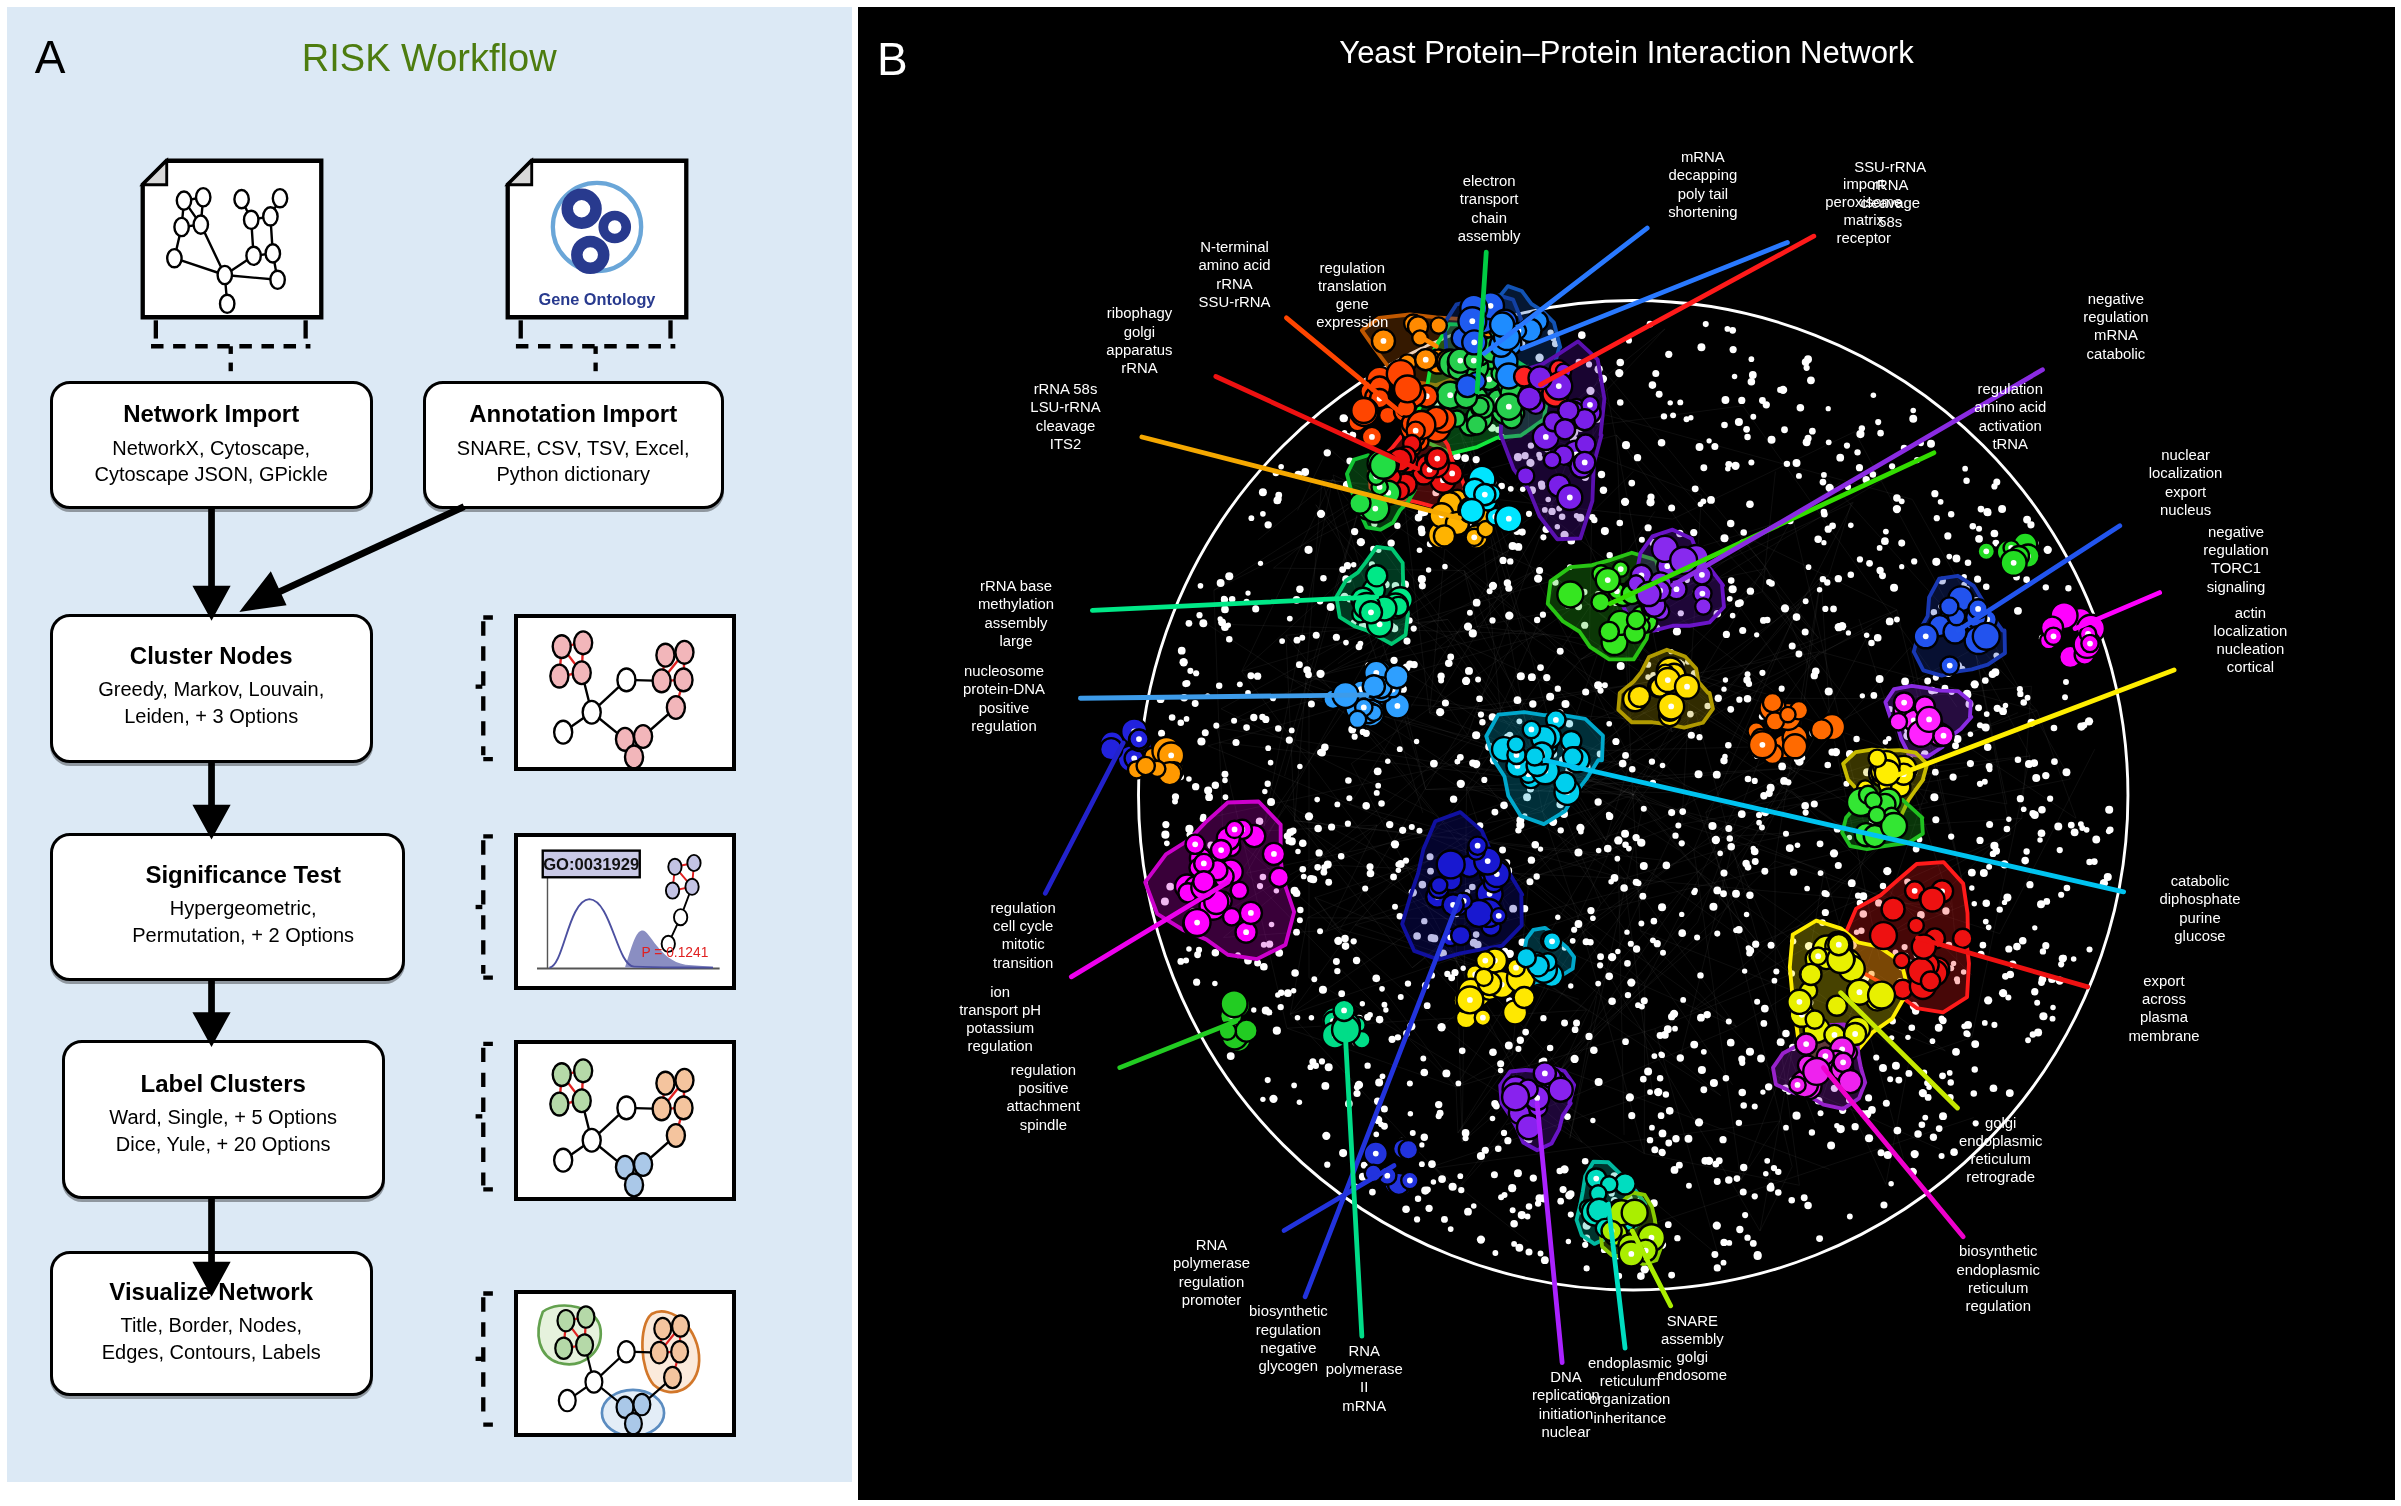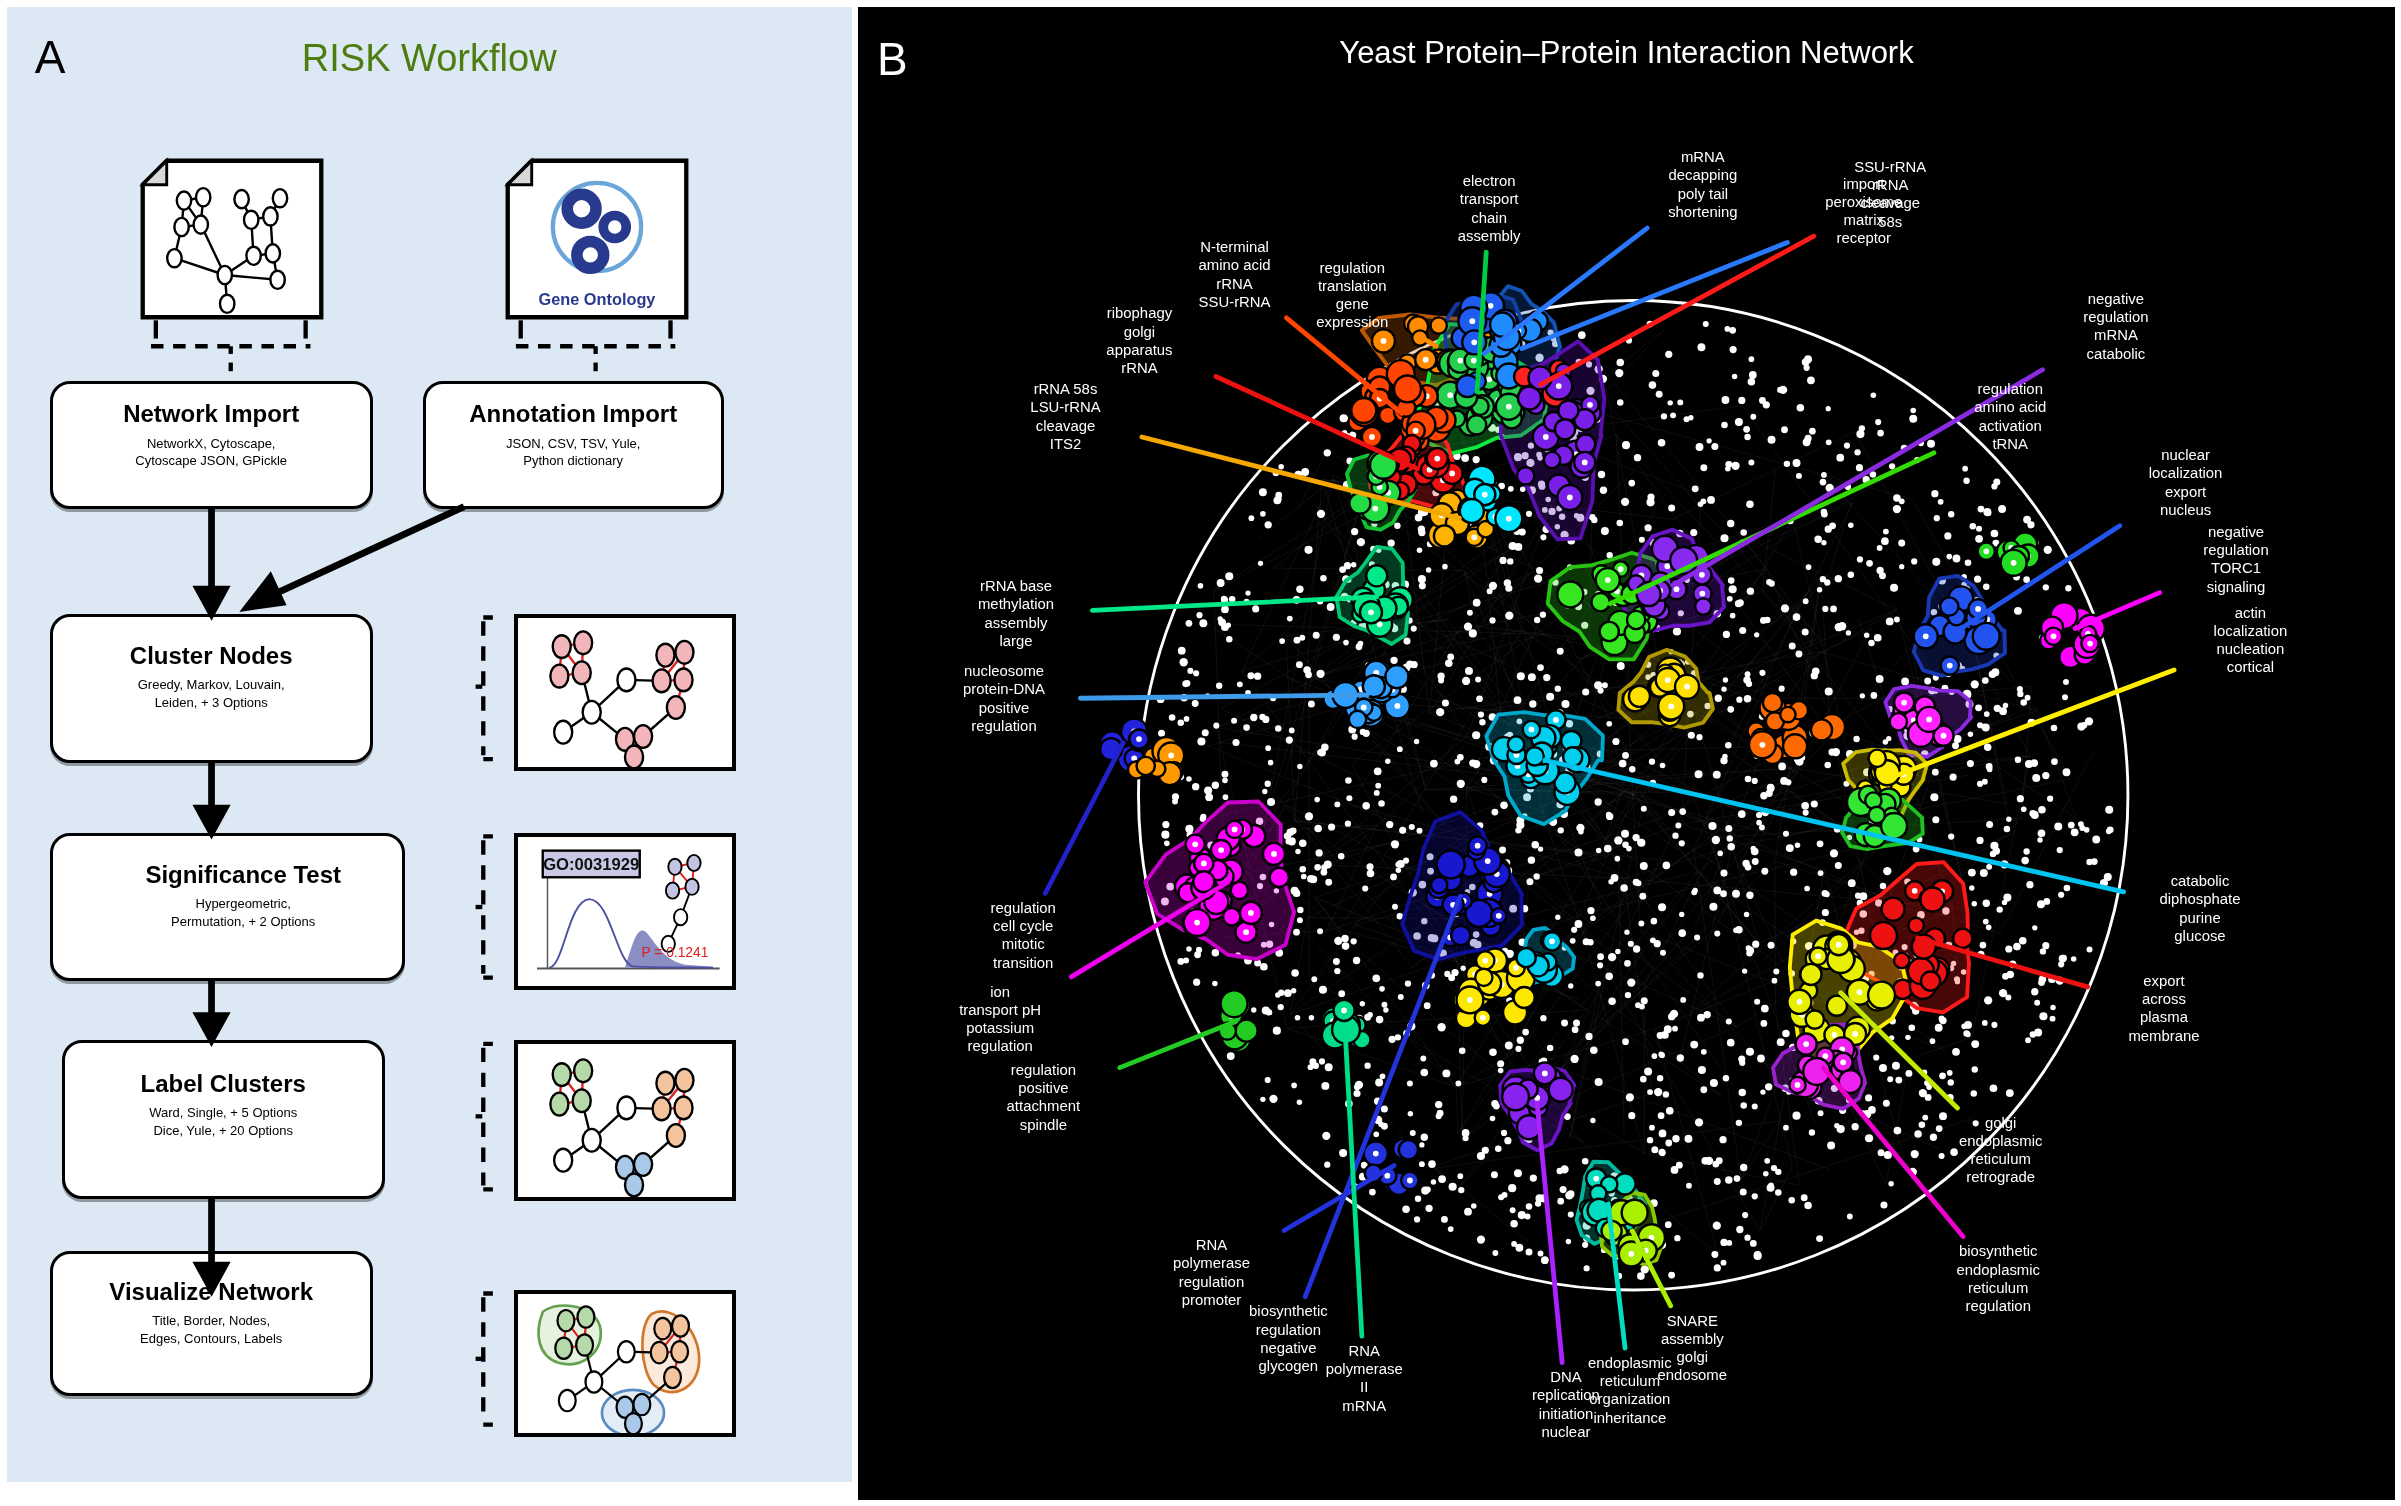--- a/index.html
+++ b/index.html
@@ -15,7 +15,7 @@
   #panelB .panel-title{top:28px;font-size:31px;color:#fff;}
   .step-box{position:absolute;background:#fff;border:3.8px solid #000;border-radius:20px;box-shadow:0 2.9px 0 rgba(0,0,0,.35);text-align:center;color:#000;}
   .step-title{font-weight:bold;font-size:24px;margin-top:16.3px;}
-  .step-sub{font-size:13px;margin-top:6.7px;line-height:1.32;}
+  .step-sub{font-size:20px;margin-top:6.7px;line-height:1.32;}
   .illus-box{position:absolute;background:#fff;border:4.3px solid #000;}
   .doc-icon{position:absolute;}
   svg{display:block;}

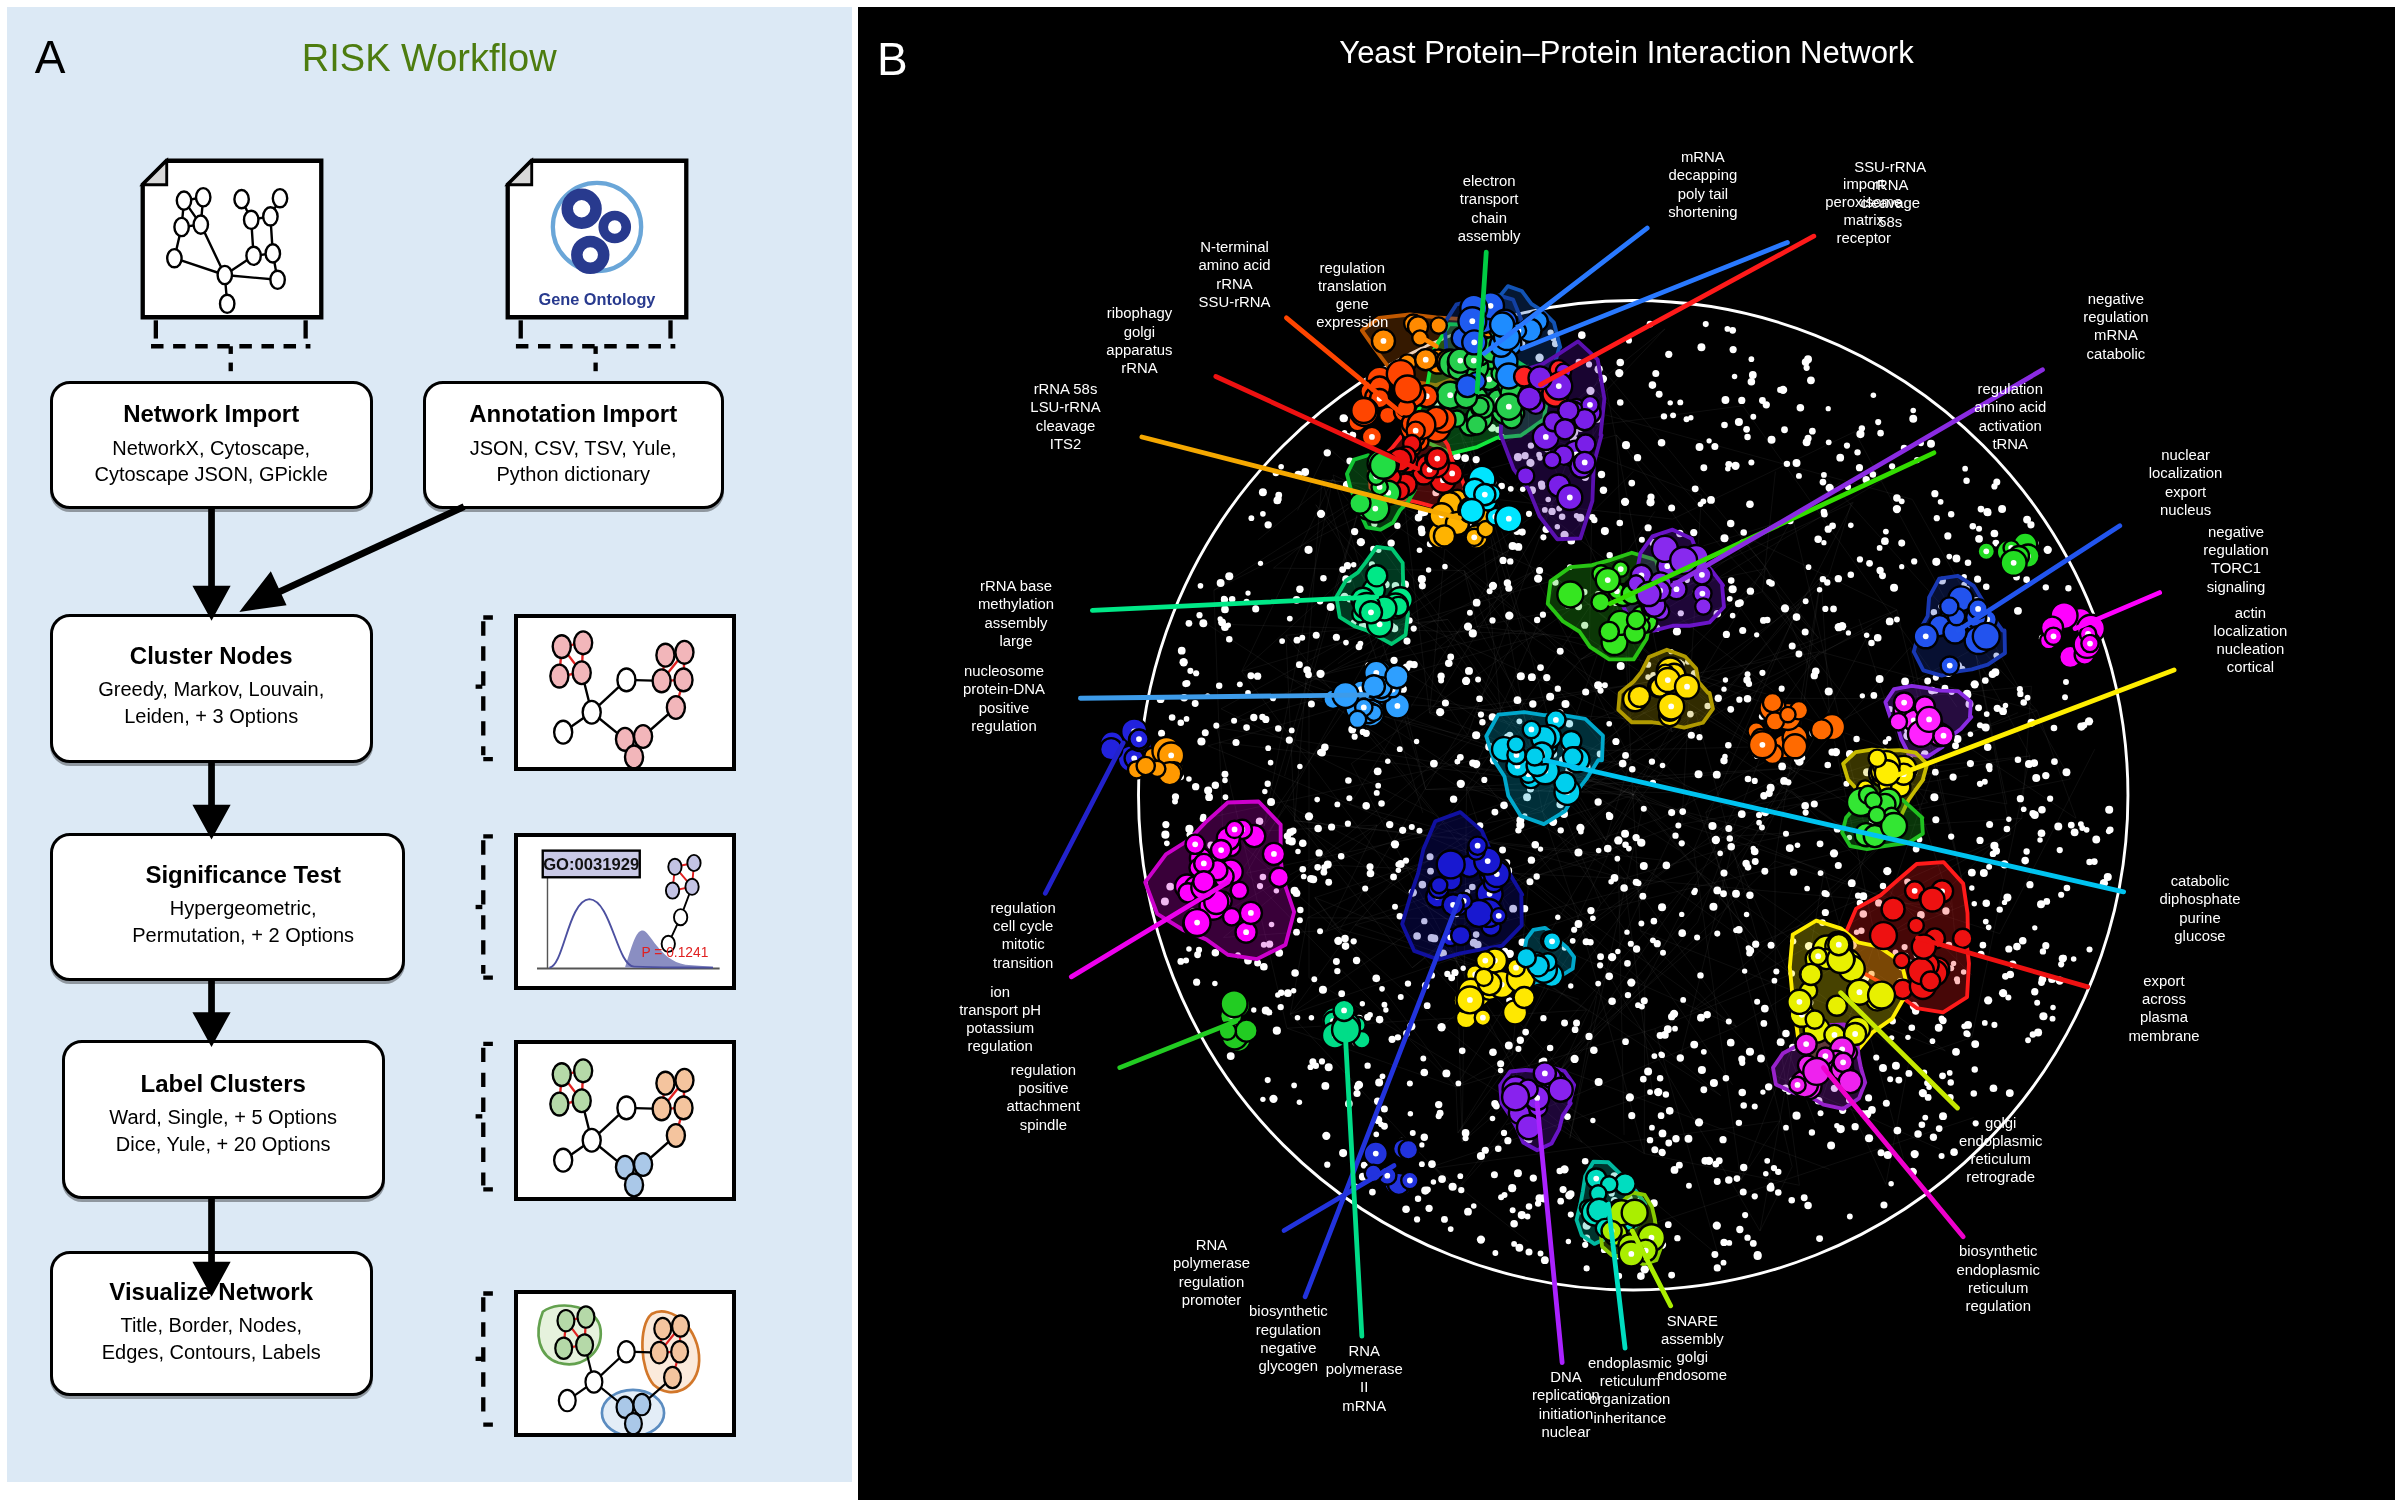--- a/index.html
+++ b/index.html
@@ -75,7 +75,7 @@
   </div>
   <div class="step-box" style="left:416px;top:374px;width:295px;height:122px;">
     <div class="step-title">Annotation Import</div>
-    <div class="step-sub"><span>JSON, CSV, TSV, Yule,</span><br><span>Python dictionary</span></div>
+    <div class="step-sub"><span>SNARE, CSV, TSV, Excel,</span><br><span>Python dictionary</span></div>
   </div>
   <div class="step-box" style="left:43px;top:607px;width:317px;height:143px;">
     <div class="step-title" style="margin-top:25px;">Cluster Nodes</div>

